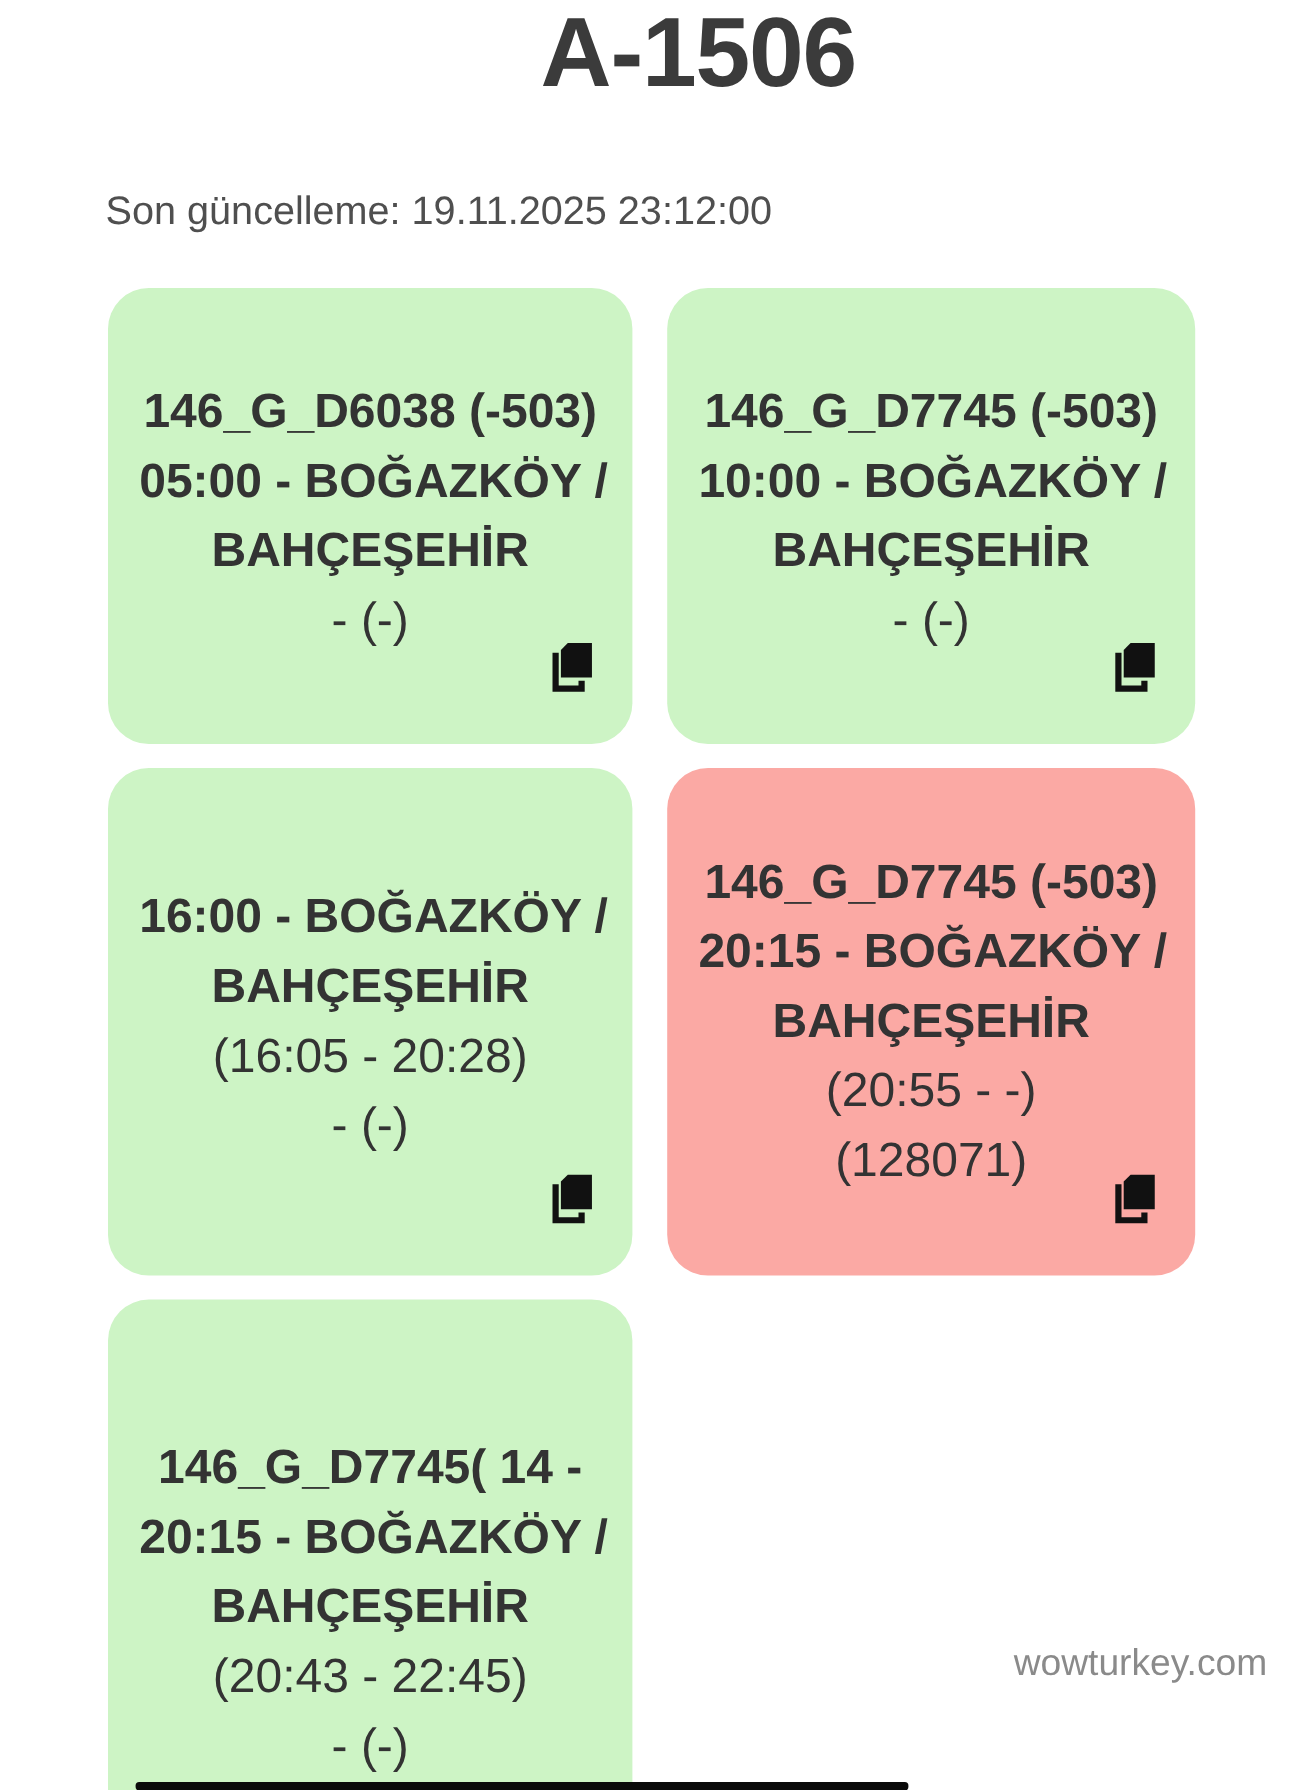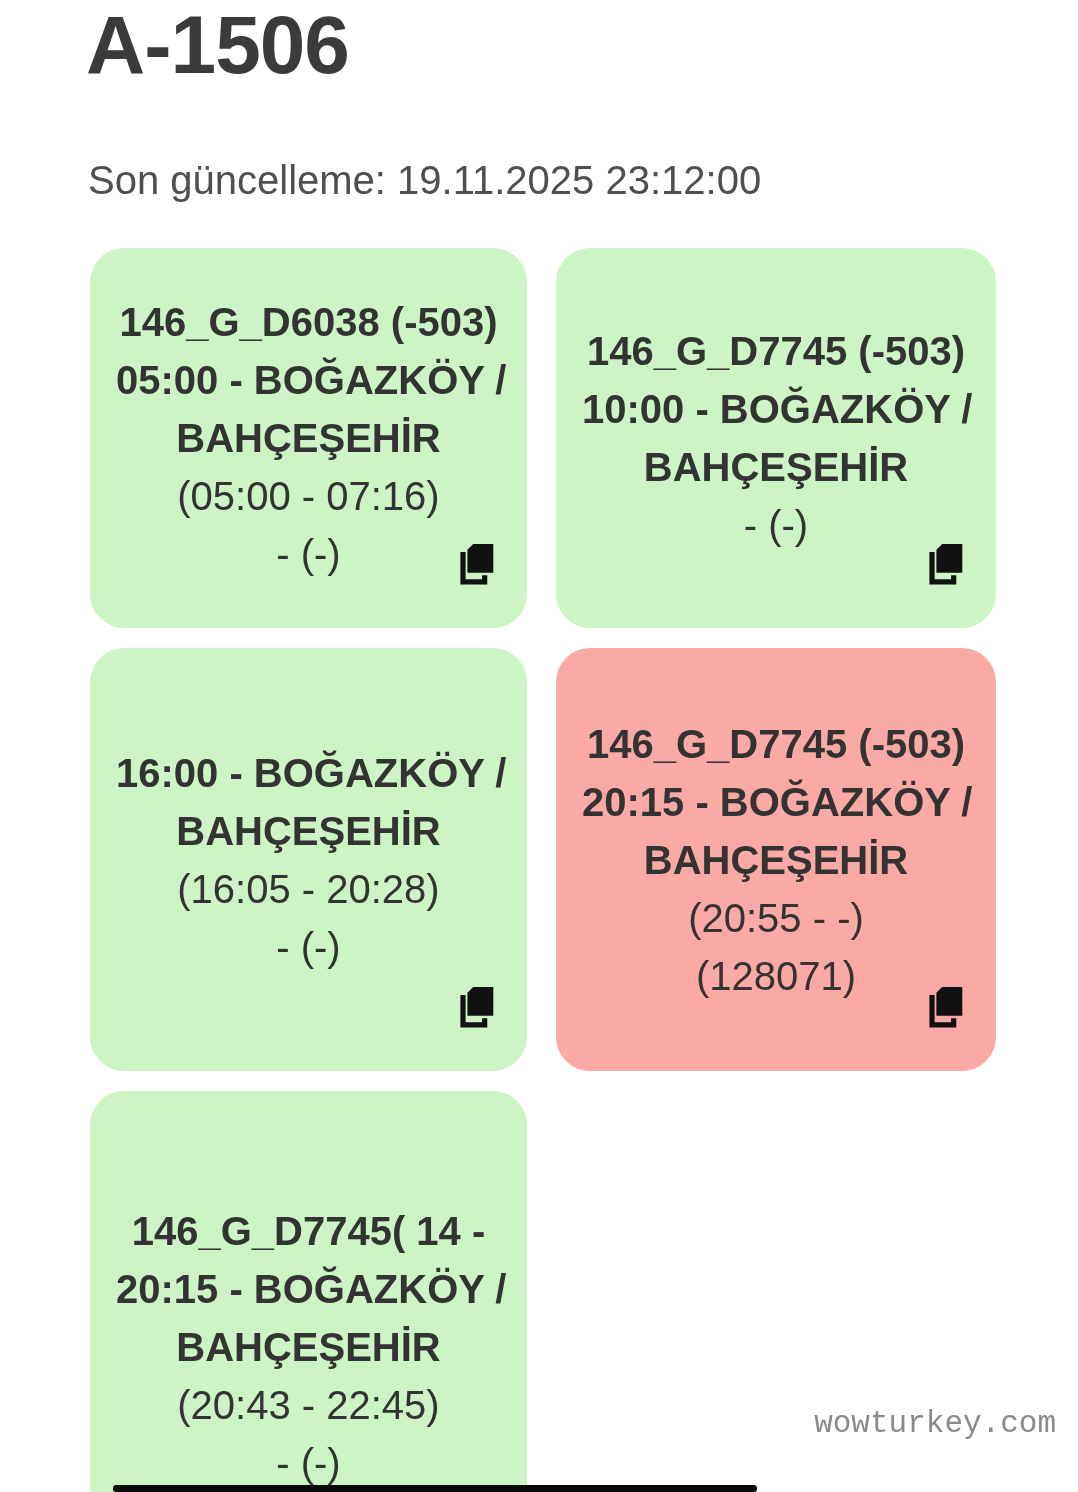--- a/index.html
+++ b/index.html
@@ -14,6 +14,7 @@
     font-size:82px;line-height:1.0;font-weight:700;
     color:var(--text-dark,#3b3b3b);
     letter-spacing:-1px;
+    text-align:center;
   }
   .subtitle{
     margin:70px 0 4px 88px;

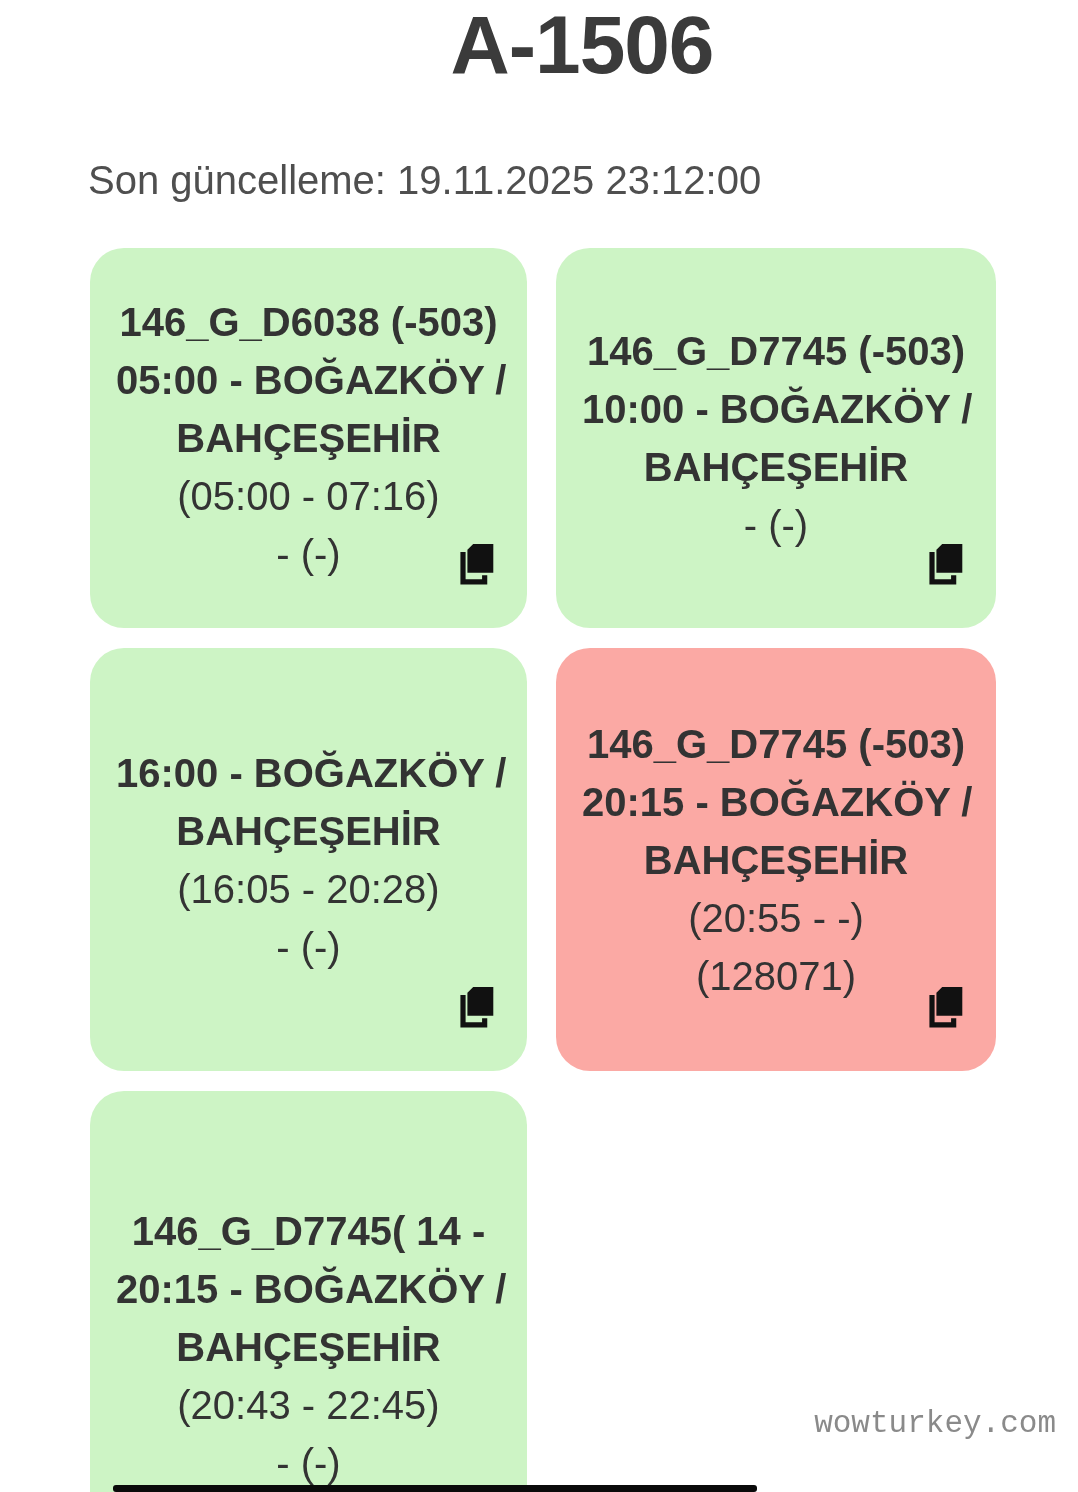--- a/index.html
+++ b/index.html
@@ -18,7 +18,7 @@
   }
   .subtitle{
     margin:70px 0 4px 88px;
-    font-size:40px;line-height:1.2;font-weight:400;
+    font-size:33px;line-height:1.2;font-weight:400;
     color:var(--subtitle-gray,#4f4f4f);
   }
   .cards-grid{

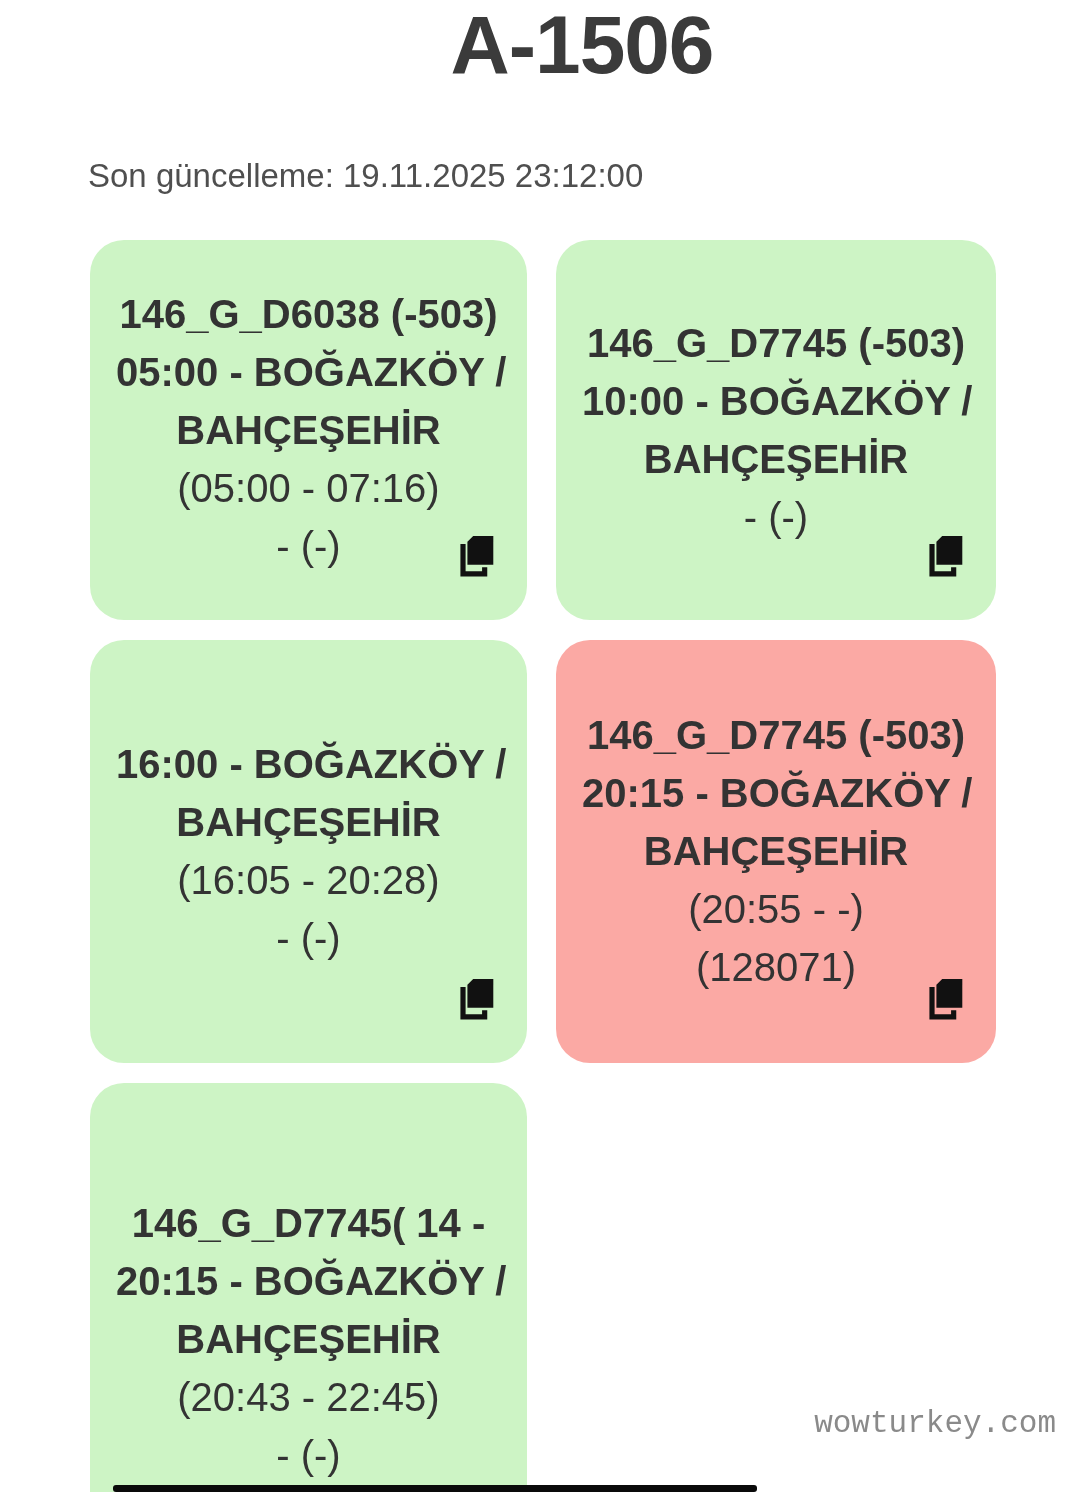--- a/index.html
+++ b/index.html
@@ -75,7 +75,6 @@
     <div class="ln b">146_G_D6038 (-503)</div>
     <div class="ln b">05:00 - BOĞAZKÖY /</div>
     <div class="ln b">BAHÇEŞEHİR</div>
-    <div class="ln">(05:00 - 07:16)</div>
     <div class="ln">- (-)</div>
     <button class="copy-btn" aria-label="copy">
       <svg viewBox="0 0 24 26">

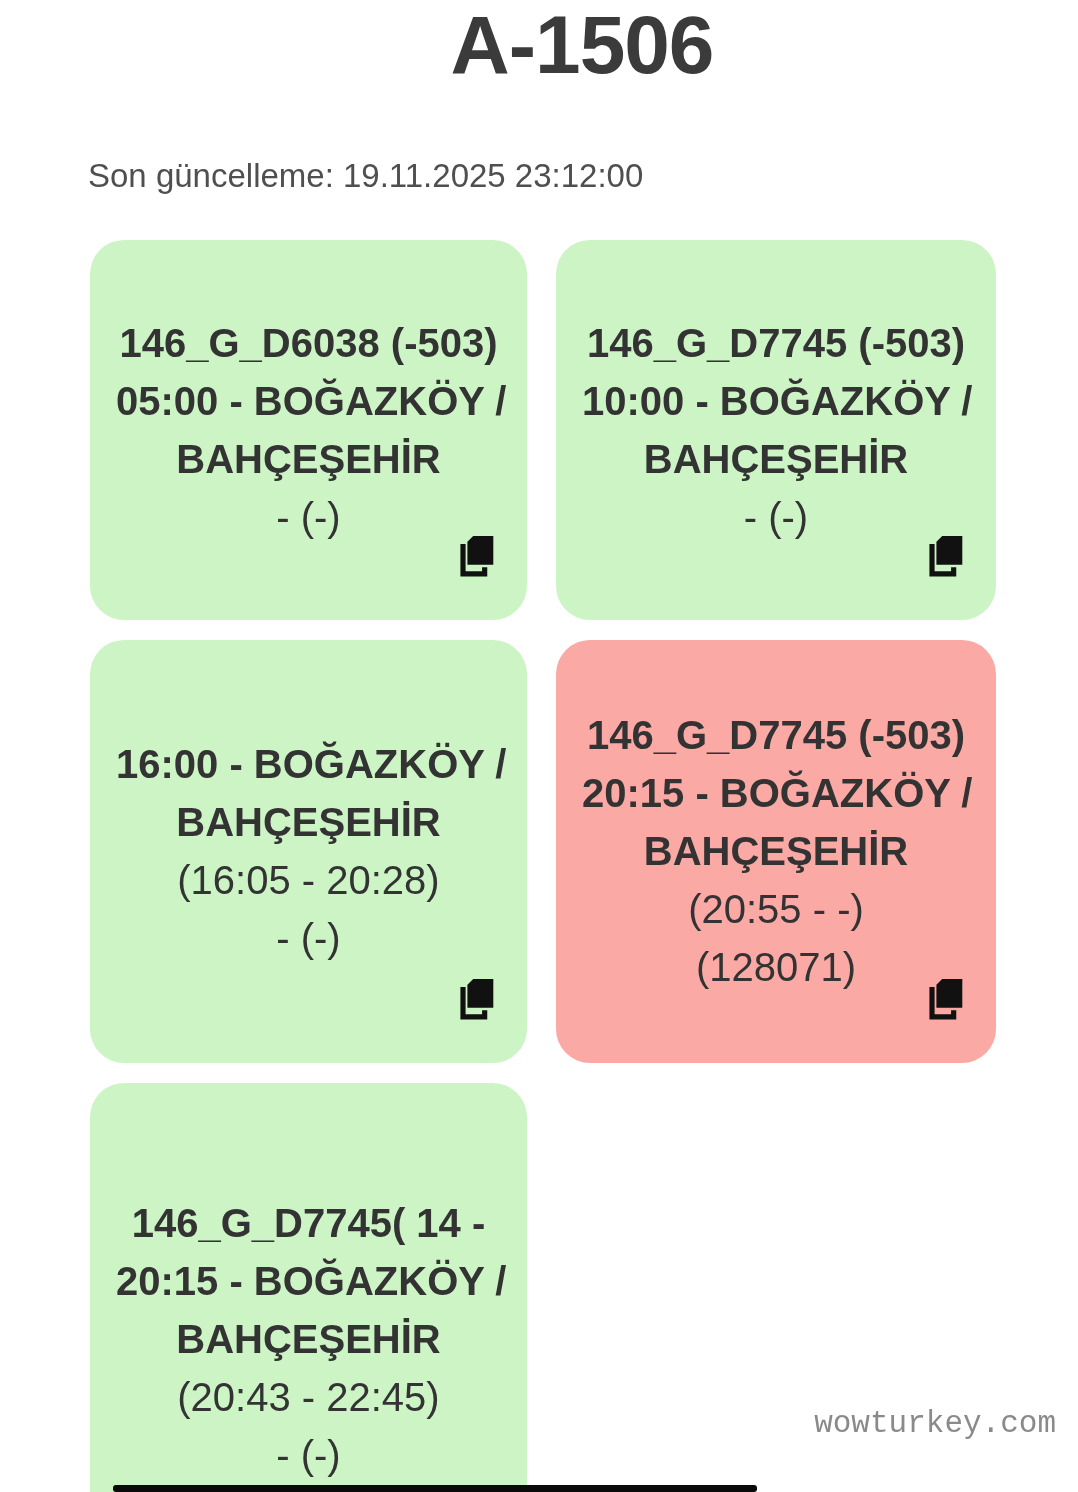--- a/index.html
+++ b/index.html
@@ -52,8 +52,8 @@
   }
   .copy-btn svg{display:block;width:46px;height:50px;}
   .watermark{
-    position:absolute;right:22px;top:1406px;
-    font-family:Liberation Mono, monospace;
+    position:absolute;right:22px;top:1368px;
+    font-family:Liberation Sans, sans-serif;
     font-size:31px;color:var(--watermark-gray,#8a8a8a);
   }
   .hscrollbar{

